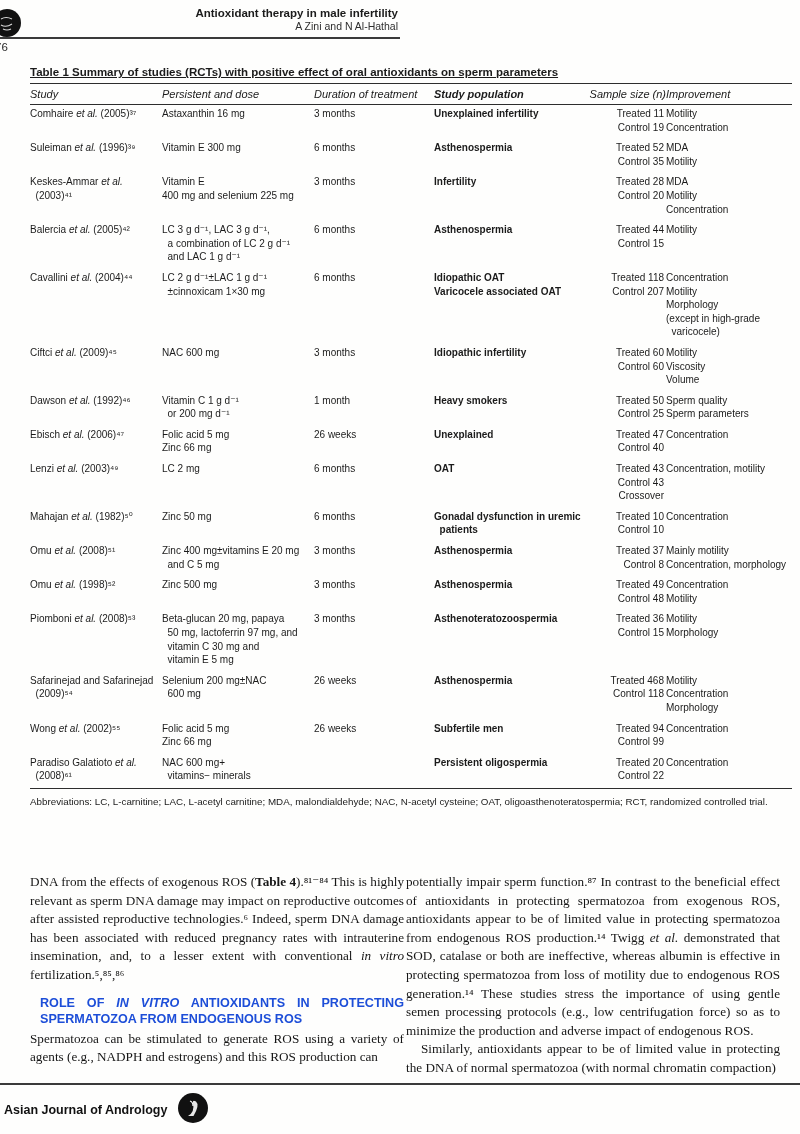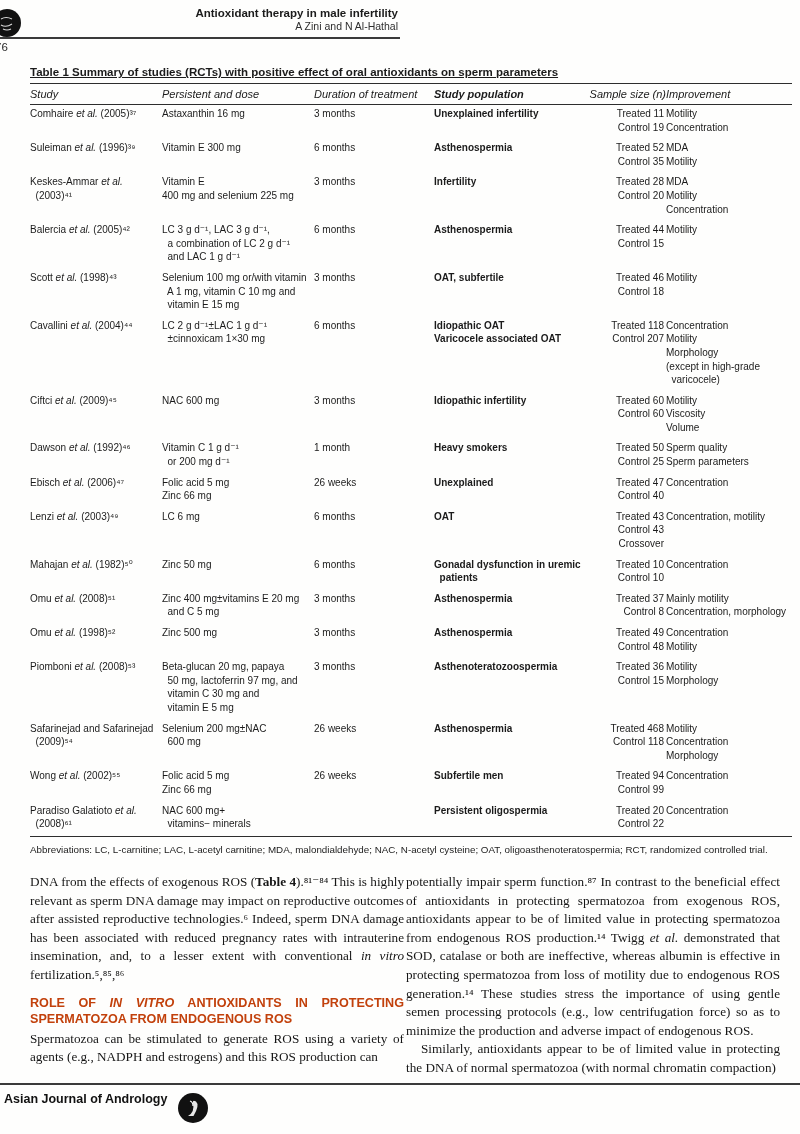--- a/index.html
+++ b/index.html
@@ -108,14 +108,6 @@
             <td class="c5">Motility</td>
           </tr>
           <tr>
-            <td class="c0">Scott <i>et al.</i> (1998)⁴³</td>
-            <td class="c1">Selenium 100 mg or/with vitamin<br>  A 1 mg, vitamin C 10 mg and<br>  vitamin E 15 mg</td>
-            <td class="c2">3 months</td>
-            <td class="c3">OAT, subfertile</td>
-            <td class="c4">Treated 46<br>Control 18</td>
-            <td class="c5">Motility</td>
-          </tr>
-          <tr>
             <td class="c0">Cavallini <i>et al.</i> (2004)⁴⁴</td>
             <td class="c1">LC 2 g d⁻¹±LAC 1 g d⁻¹<br>  ±cinnoxicam 1×30 mg</td>
             <td class="c2">6 months</td>

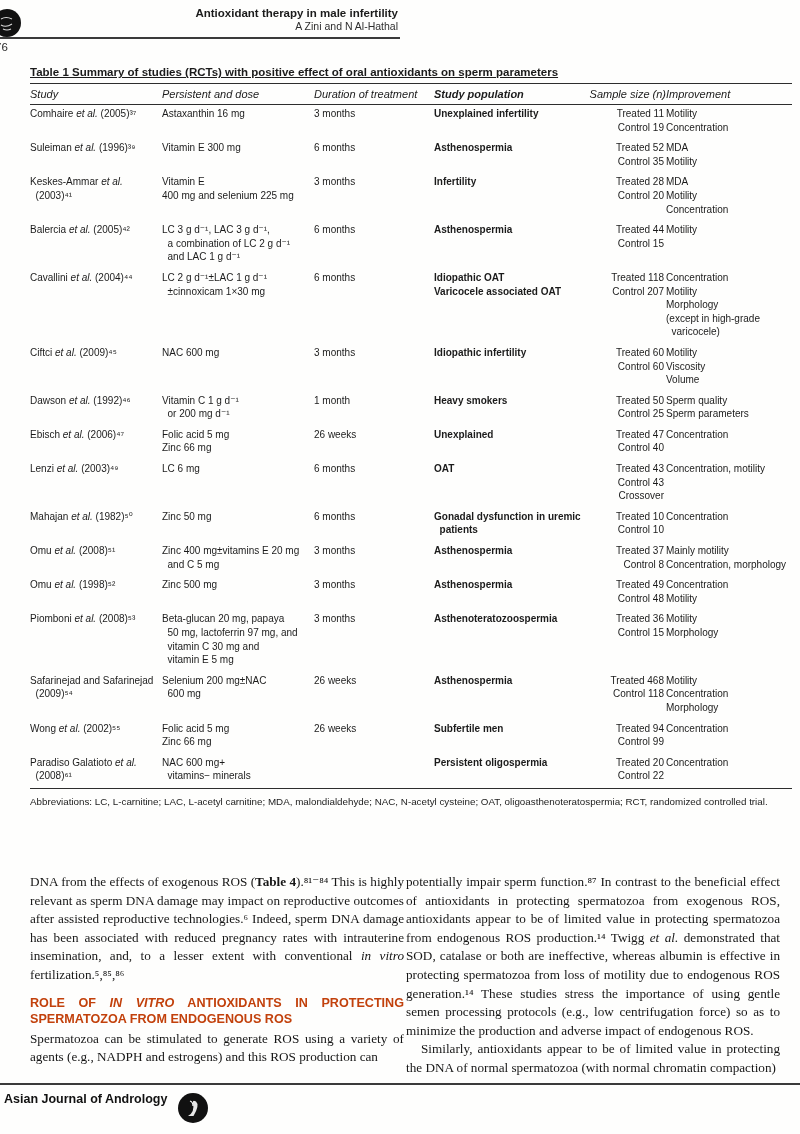--- a/index.html
+++ b/index.html
@@ -141,7 +141,7 @@
           </tr>
           <tr>
             <td class="c0">Lenzi <i>et al.</i> (2003)⁴⁹</td>
-            <td class="c1">LC 6 mg</td>
+            <td class="c1">LC 2 mg</td>
             <td class="c2">6 months</td>
             <td class="c3">OAT</td>
             <td class="c4">Treated 43<br>Control 43<br>Crossover</td>

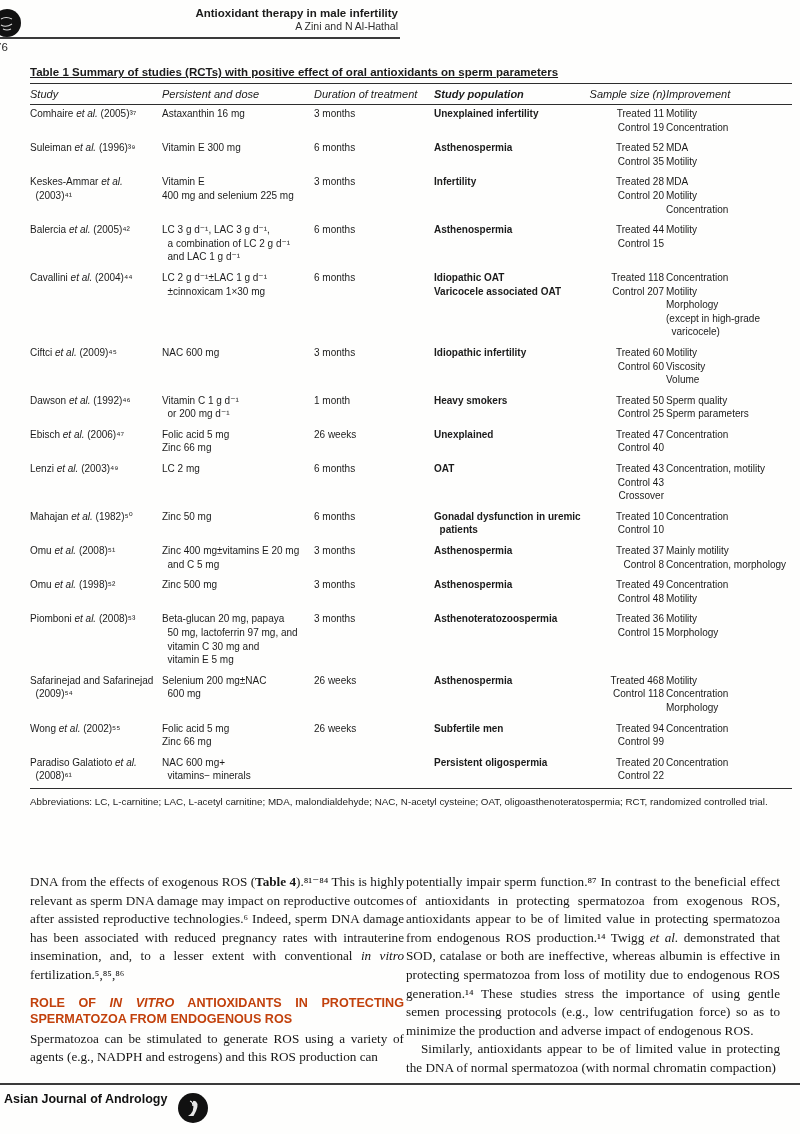--- a/index.html
+++ b/index.html
@@ -33,7 +33,7 @@
   .bodycols p{margin:0;}
   .p-indent{text-indent:15px;font-family:Liberation Serif, serif;}
   h2.sect{font-family:"Liberation Sans","DejaVu Sans",sans-serif;font-size:12.6px;line-height:16px;
-          margin:10px 0 3px 0;color:#c2410c;}
+          margin:10px 0 3px 10px;color:#1d4ed8;}
 
   
   .foot-rule{position:absolute;top:1083px;left:0;width:800px;height:1.5px;background:#3a3a3a;}

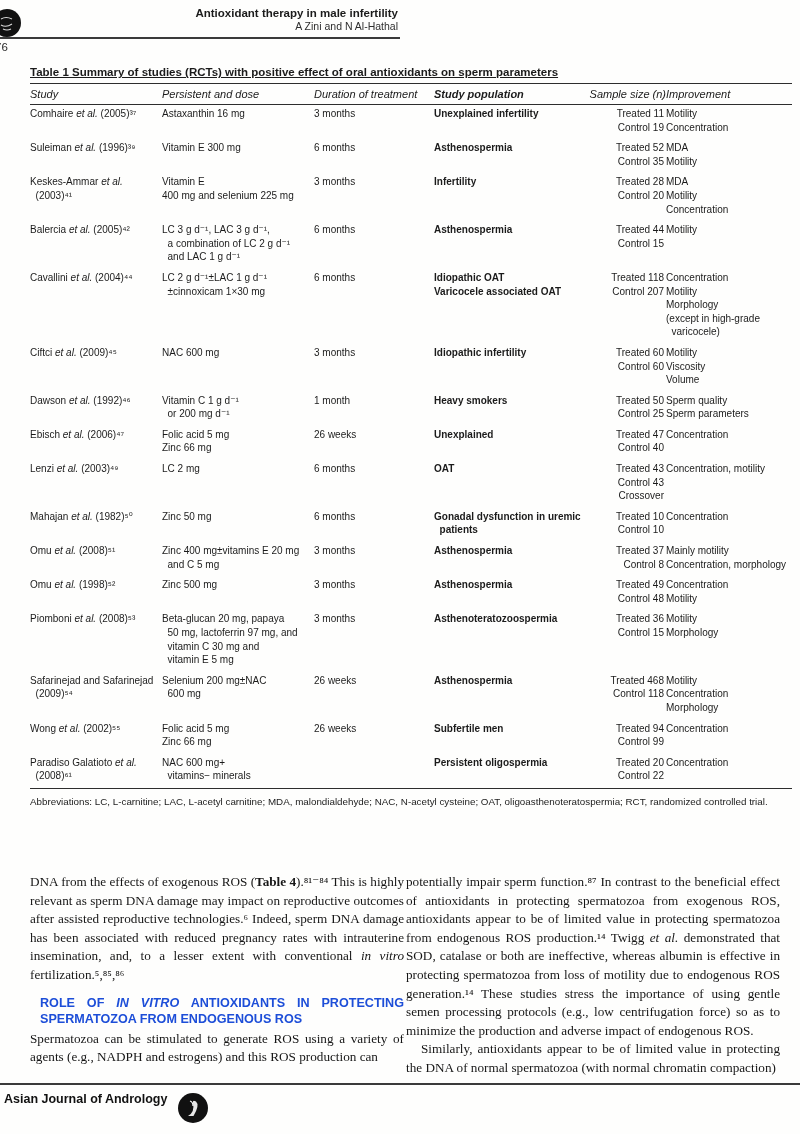--- a/index.html
+++ b/index.html
@@ -37,7 +37,7 @@
 
   
   .foot-rule{position:absolute;top:1083px;left:0;width:800px;height:1.5px;background:#3a3a3a;}
-  .footer{position:absolute;top:1092px;left:4px;display:flex;align-items:flex-start;gap:10px;}
+  .footer{position:absolute;top:1092px;left:4px;display:flex;align-items:center;gap:10px;}
   .foot-name{font-size:12.5px;font-weight:bold;color:#111;}
 
   i{font-style:italic;} b{font-weight:bold;}

